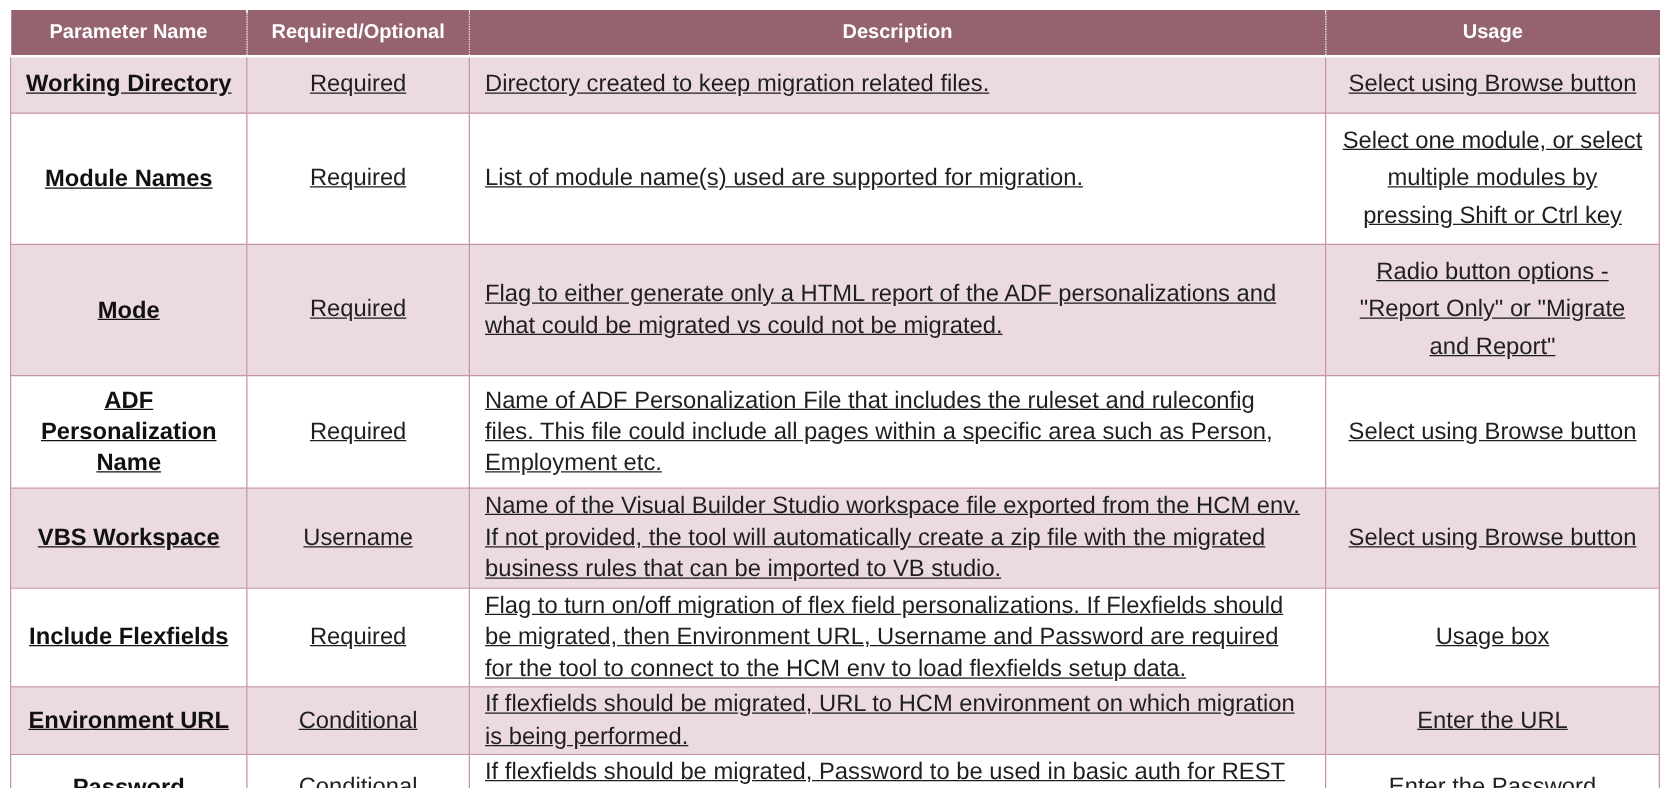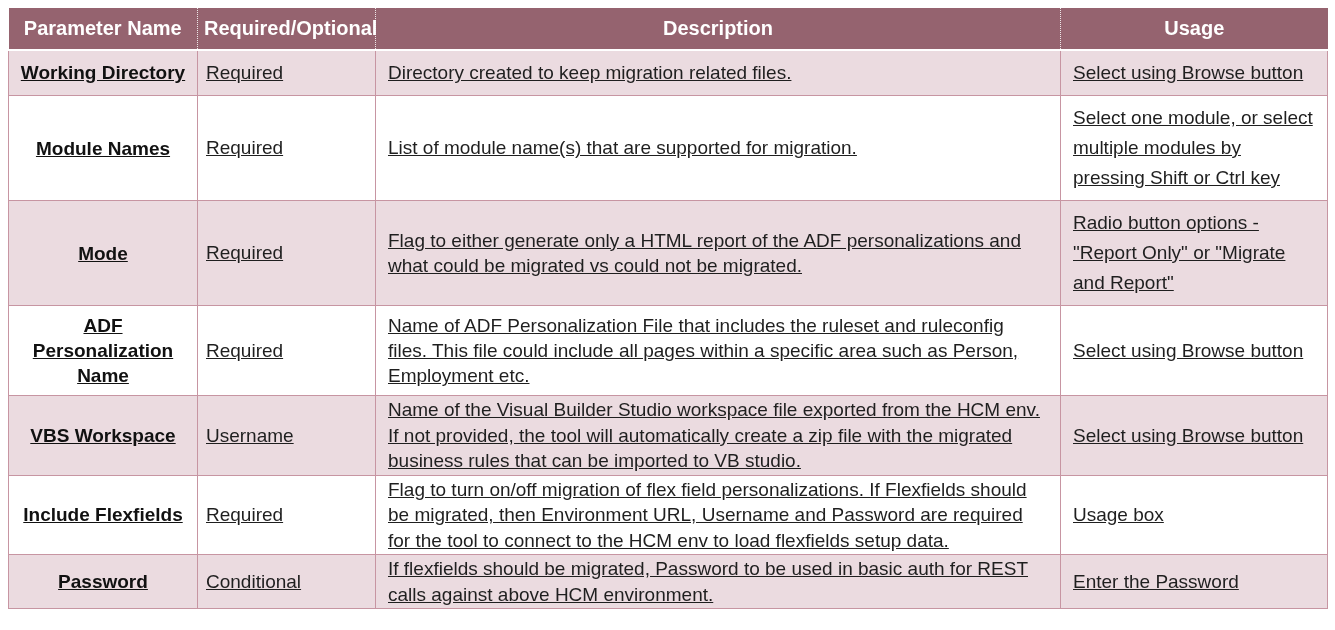--- a/index.html
+++ b/index.html
@@ -25,7 +25,7 @@
     background:var(--header-bg);
     color:var(--header-text);
     font-weight:bold;
-    font-size:20px;
+    font-size:16px;
     text-align:center;
     padding:9px 6px;
     border:none;

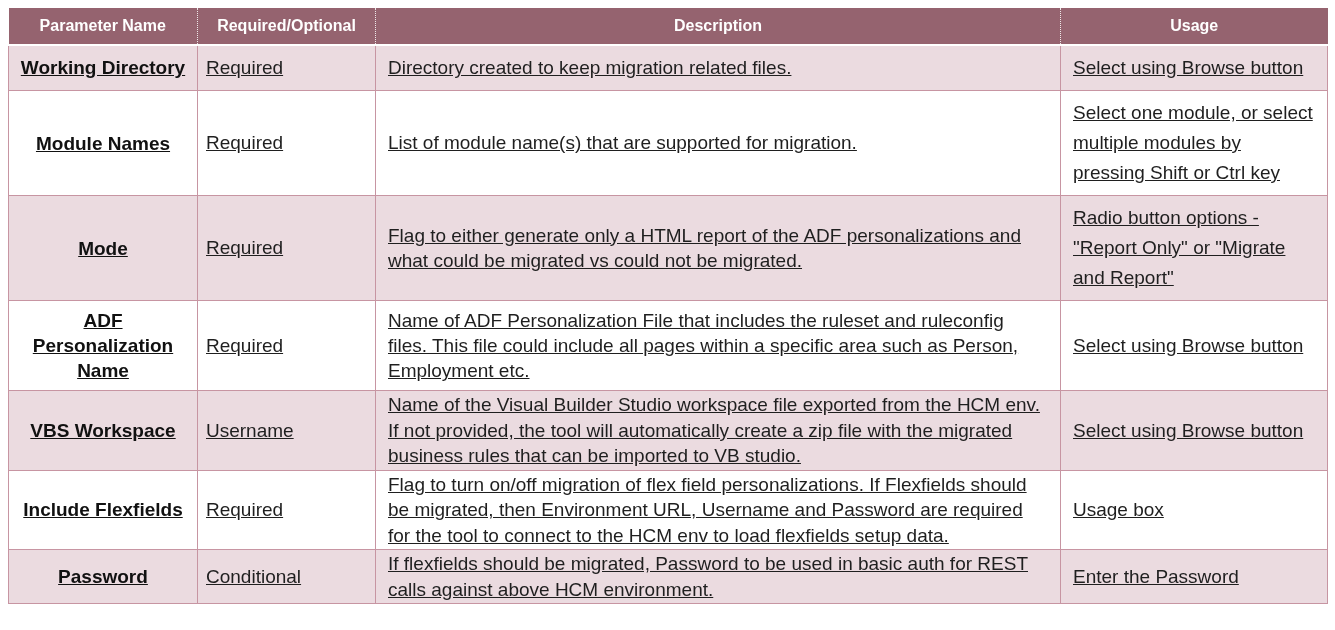--- a/index.html
+++ b/index.html
@@ -54,6 +54,7 @@
     padding:7px 8px;
   }
   td.c-req{
+    text-align:center;
     padding:7px 8px;
   }
   td.c-desc{

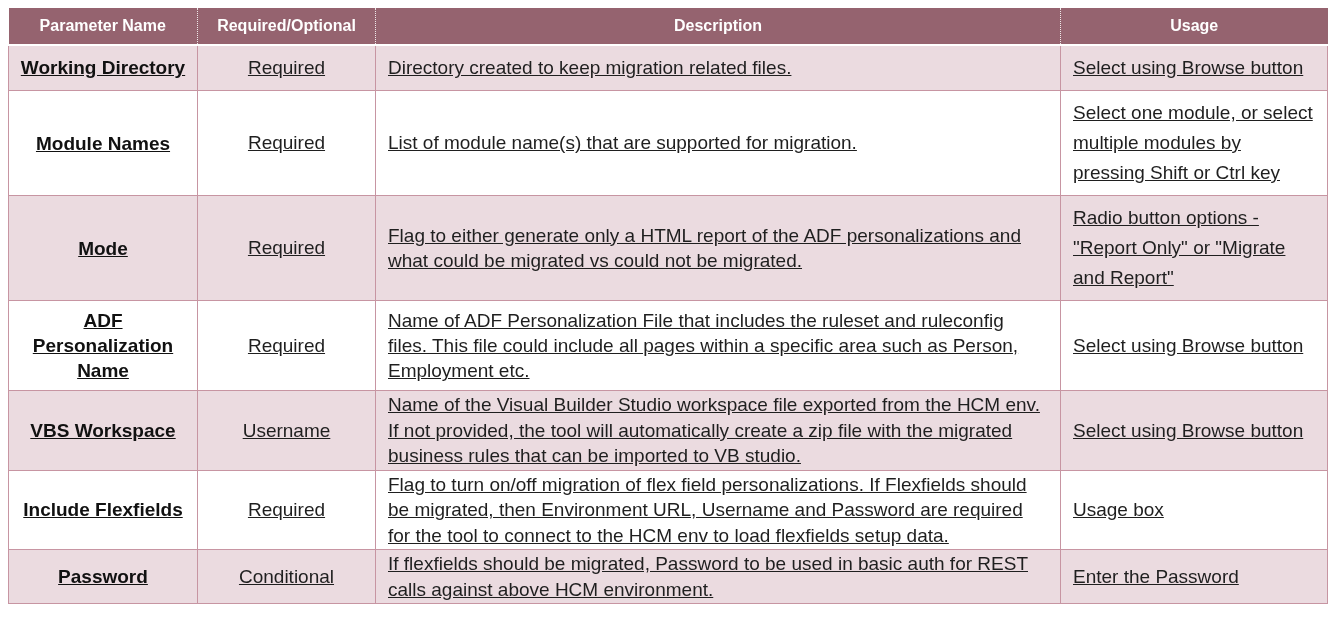--- a/index.html
+++ b/index.html
@@ -65,7 +65,7 @@
   td.c-usage{
     padding:7px 12px;
     line-height:1.58;
-    text-align:left;
+    text-align:center;
   }
 </style>
 </head>

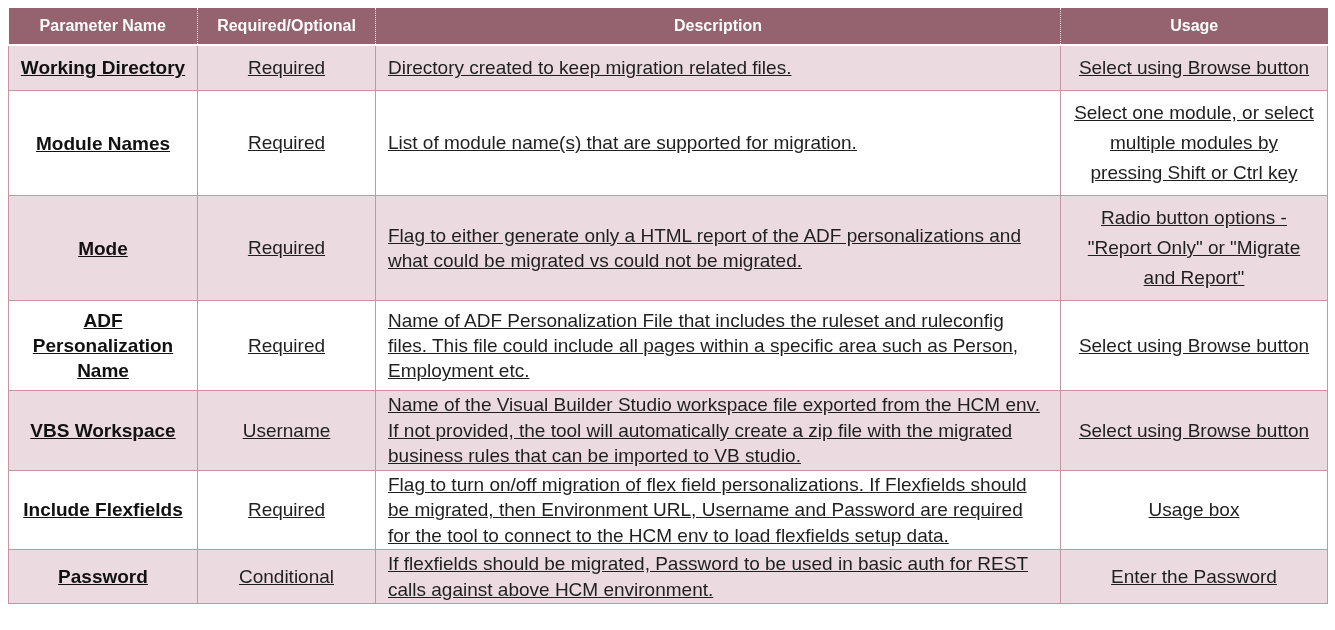--- a/index.html
+++ b/index.html
@@ -97,7 +97,7 @@
   <tr>
     <td class="c-param">Module Names</td>
     <td class="c-req">Required</td>
-    <td class="c-desc">List of module name(s) that are supported for migration.</td>
+    <td class="c-desc">List of module name(s) used are supported for migration.</td>
     <td class="c-usage">Select one module, or select multiple modules by pressing Shift or Ctrl key</td>
   </tr>
 

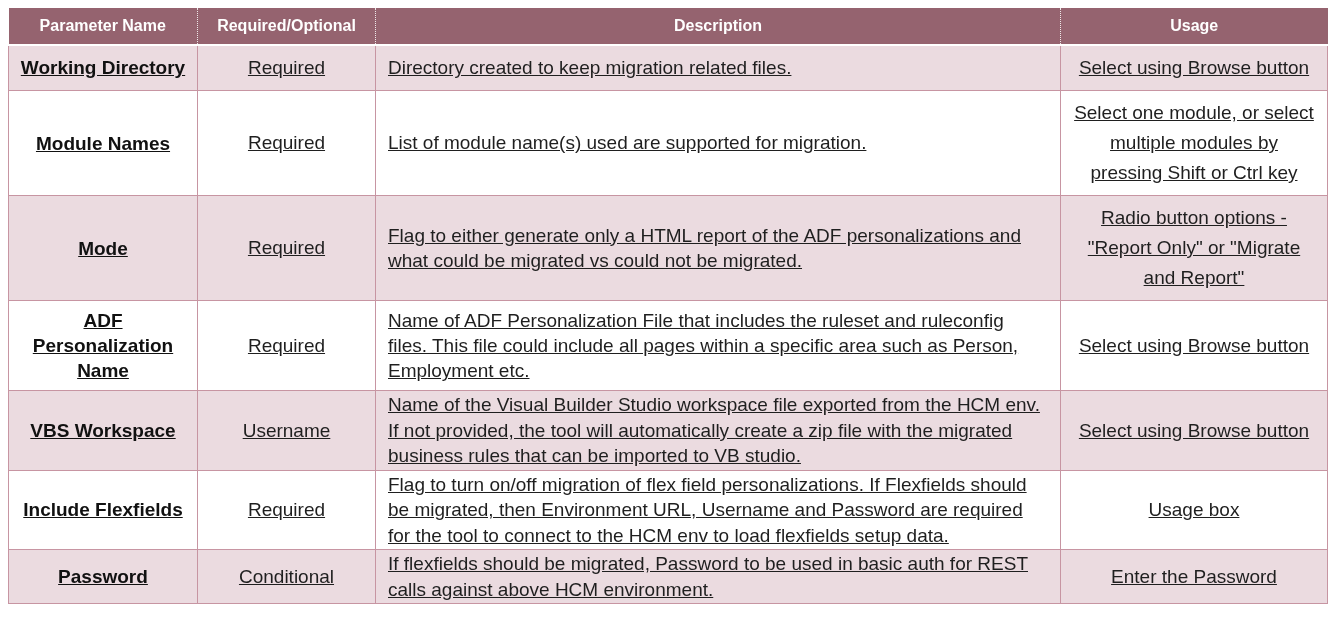--- a/index.html
+++ b/index.html
@@ -130,6 +130,12 @@
     <td class="c-usage">Usage box</td>
   </tr>
 
+  <tr>
+    <td class="c-param">Environment URL</td>
+    <td class="c-req">Conditional</td>
+    <td class="c-desc">If flexfields should be migrated, URL to HCM environment on which migration is being performed.</td>
+    <td class="c-usage">Enter the URL</td>
+  </tr>
 
 
   <tr>

